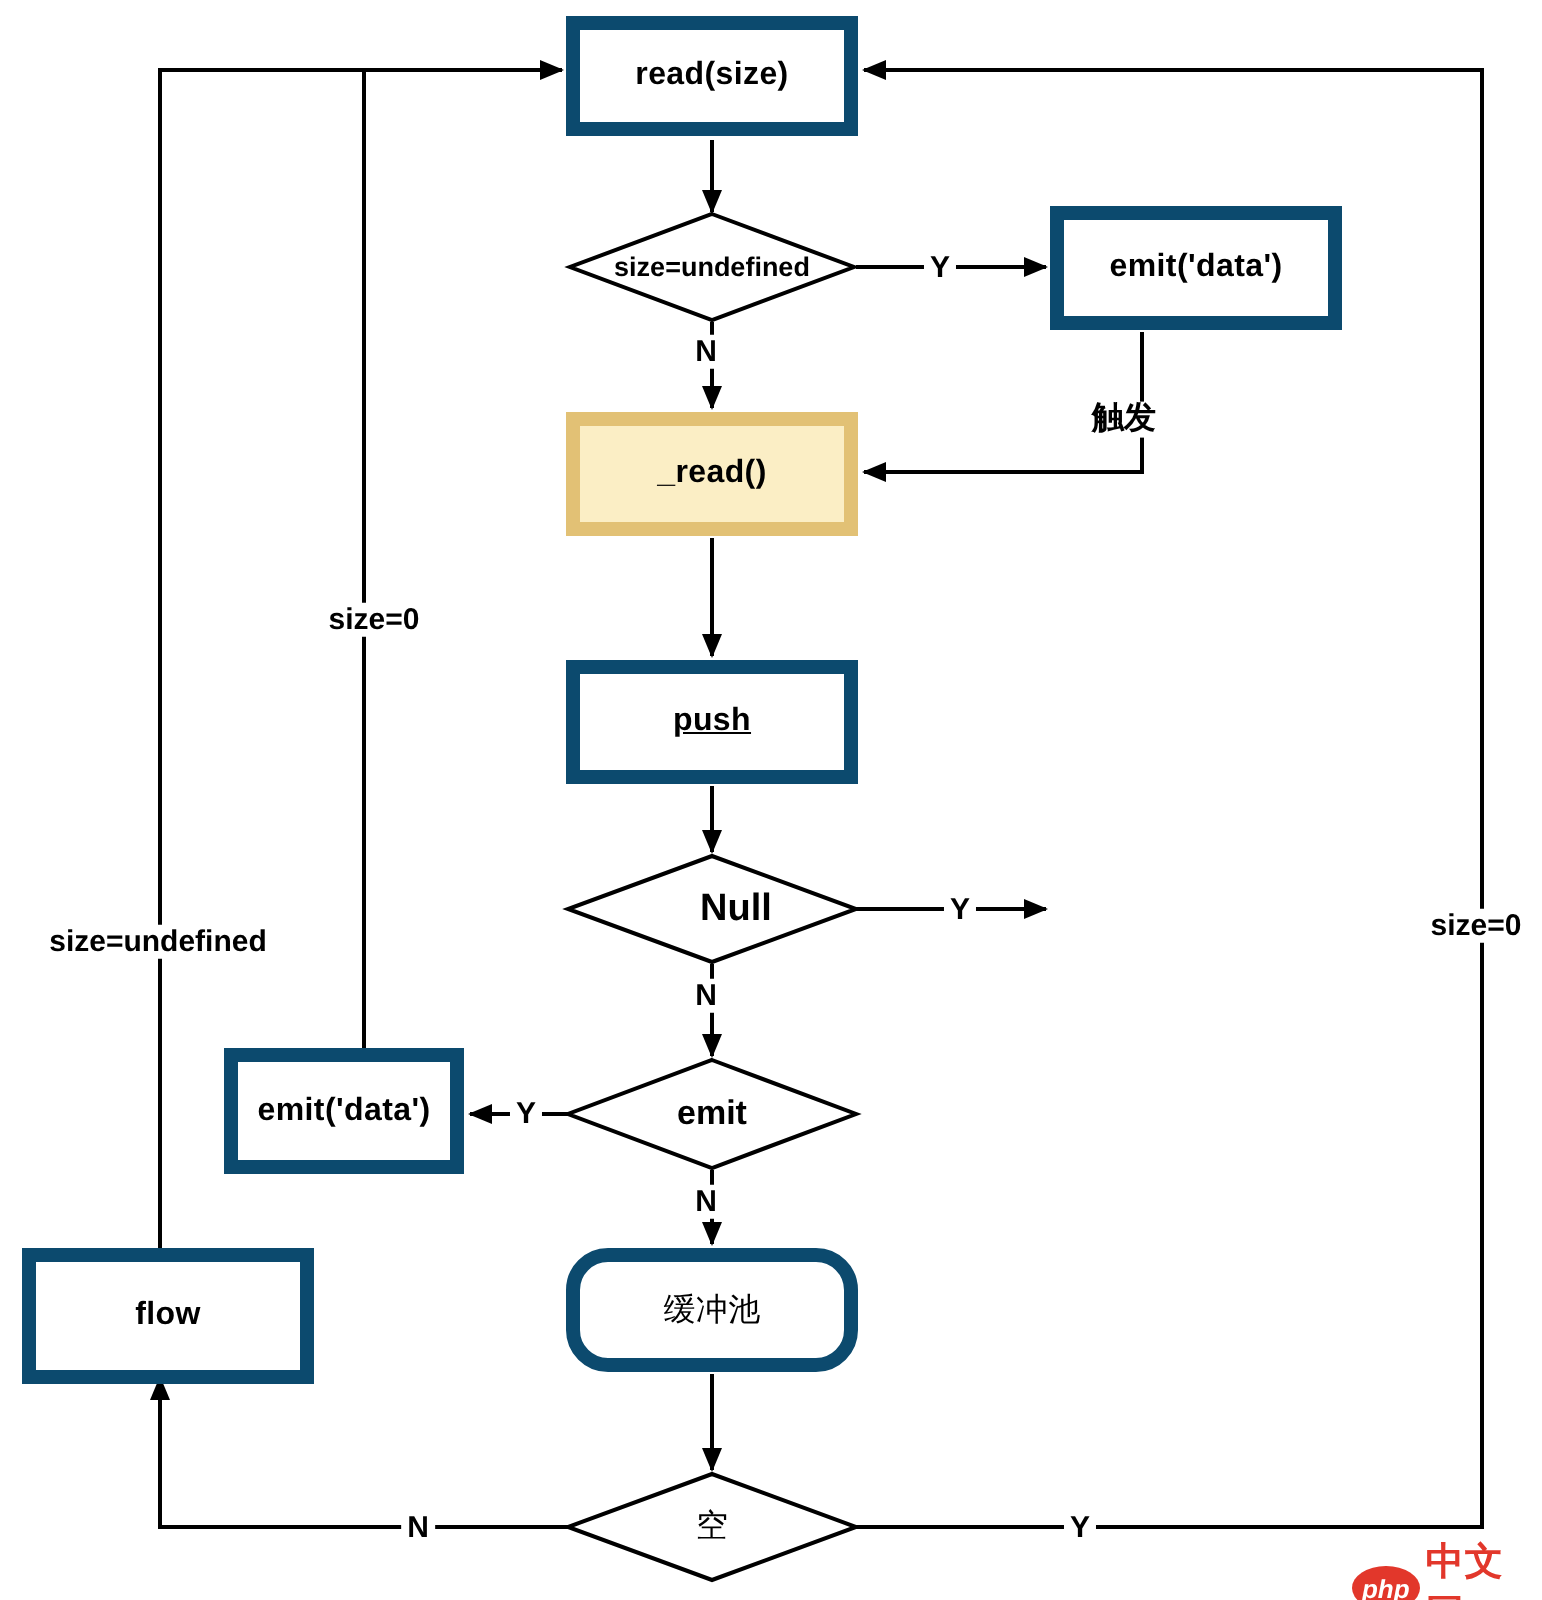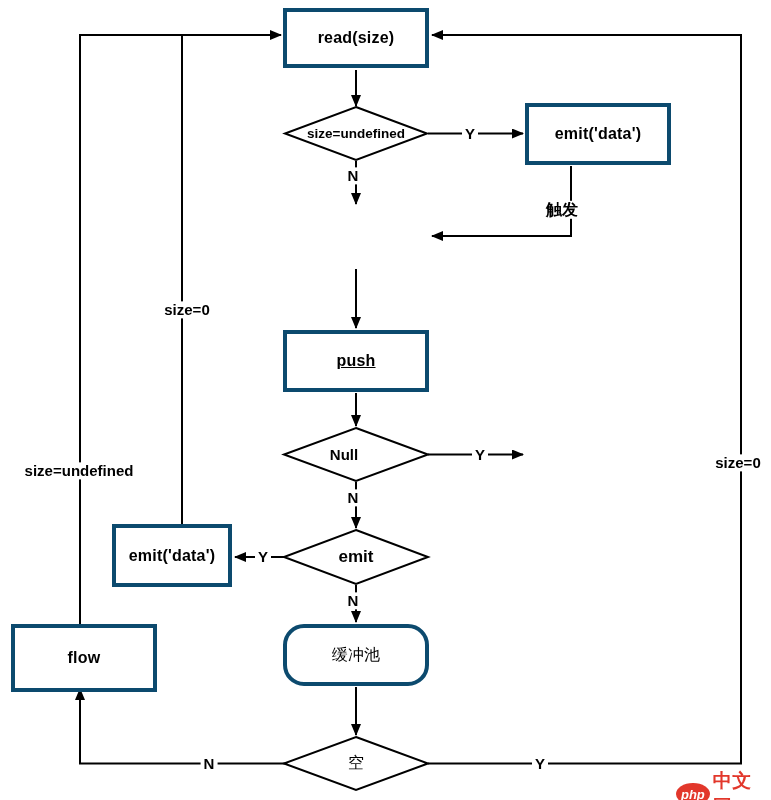--- a/index.html
+++ b/index.html
@@ -24,7 +24,7 @@
     position: absolute;
     box-sizing: border-box;
     background: #ffffff;
-    border: 4px solid #0c4a6e;
+    border: 7px solid #0c4a6e;
     display: flex;
     align-items: center;
     justify-content: center;

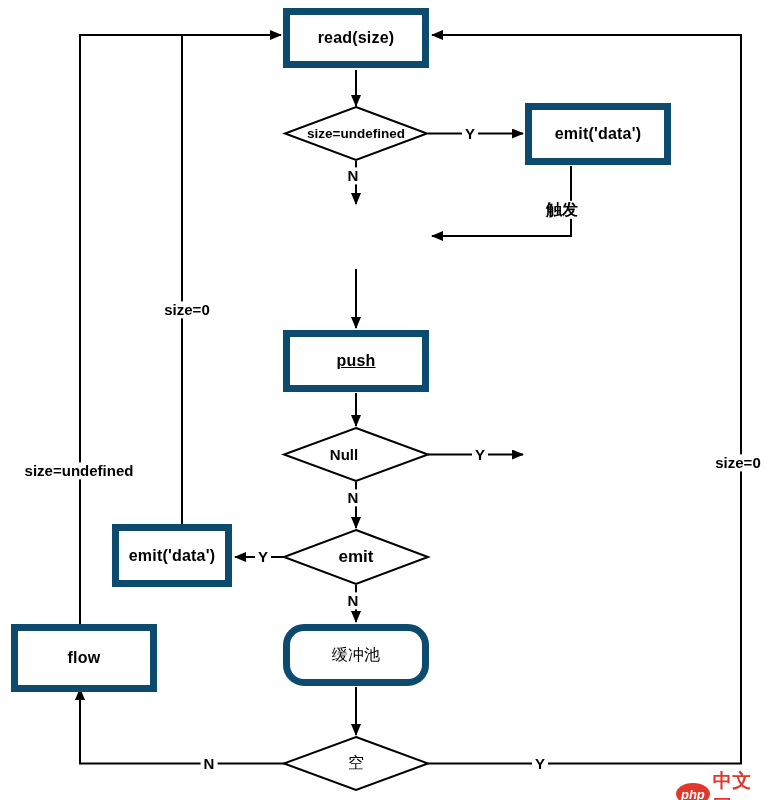--- a/index.html
+++ b/index.html
@@ -127,6 +127,7 @@
 
   <div class="node" style="left:525px; top:103px; width:146px; height:62px;">emit('data')</div>
 
+  <div class="node highlight" style="left:283px; top:206px; width:146px; height:62px;">_read()</div>
 
   <div class="node" style="left:283px; top:330px; width:146px; height:62px;text-decoration:underline;">push</div>
 

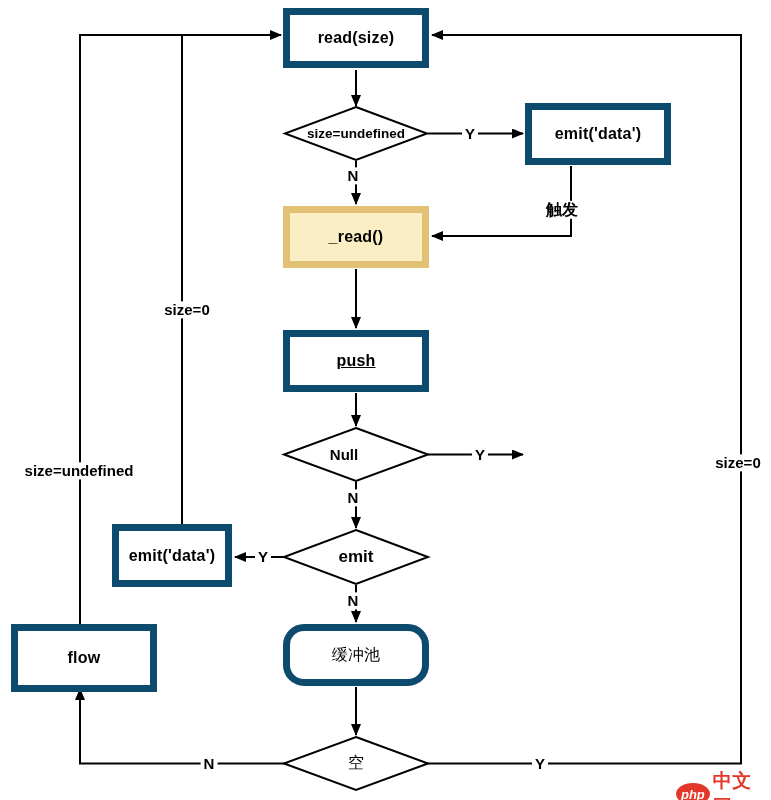--- a/index.html
+++ b/index.html
@@ -140,7 +140,7 @@
 
   <div class="diamond-label" style="left:285px; top:107px; width:142px; height:53px; font-size:13.5px;">size=undefined</div>
 
-  <div class="diamond-label" style="left:272px; top:428px; width:144px; height:53px; font-size:15px;">Null</div>
+  <div class="diamond-label" style="left:296px; top:428px; width:144px; height:53px; font-size:19px;">Null</div>
 
   <div class="diamond-label" style="left:284px; top:530px; width:144px; height:54px; font-size:17px;">emit</div>
 

